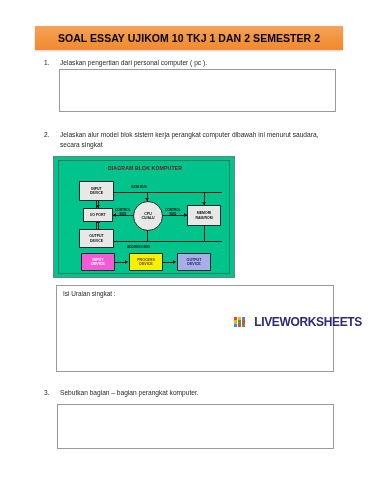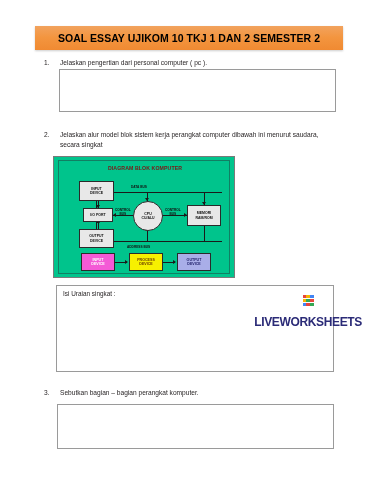--- a/index.html
+++ b/index.html
@@ -227,7 +227,6 @@
     display: flex;
     align-items: center;
     gap: 9px;
-    flex-direction: column;
   }
   #lw-logo-icon {
     width: 11px;

